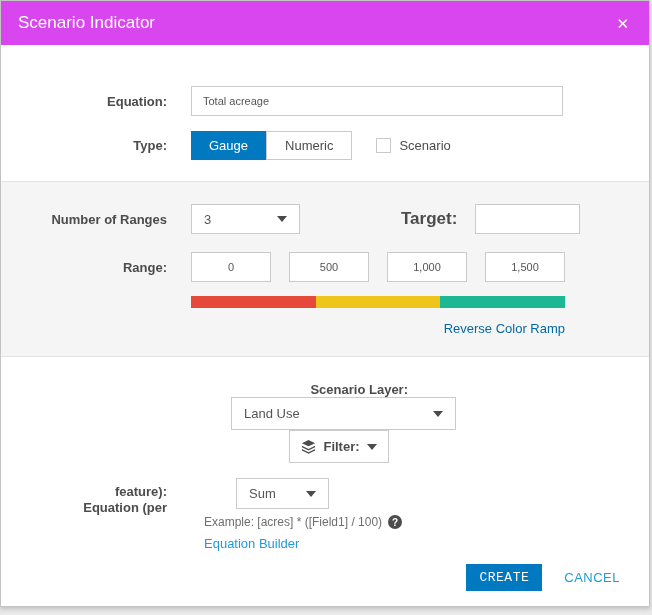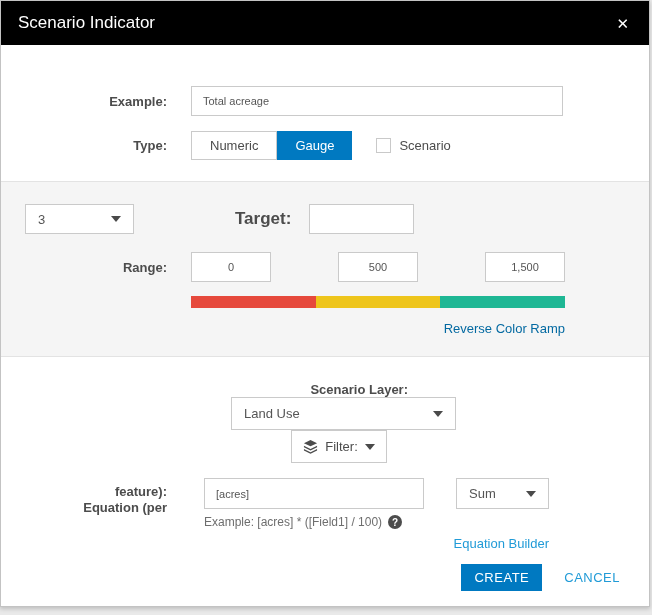--- a/index.html
+++ b/index.html
@@ -131,7 +131,7 @@
 
 <div class="dialog">
 
-  <div class="header" style="background-color: #000000;">
+  <div class="header" style="background-color: #d946ef;">
     <span class="title">Scenario Indicator</span>
     <span class="close">✕</span>
   </div>

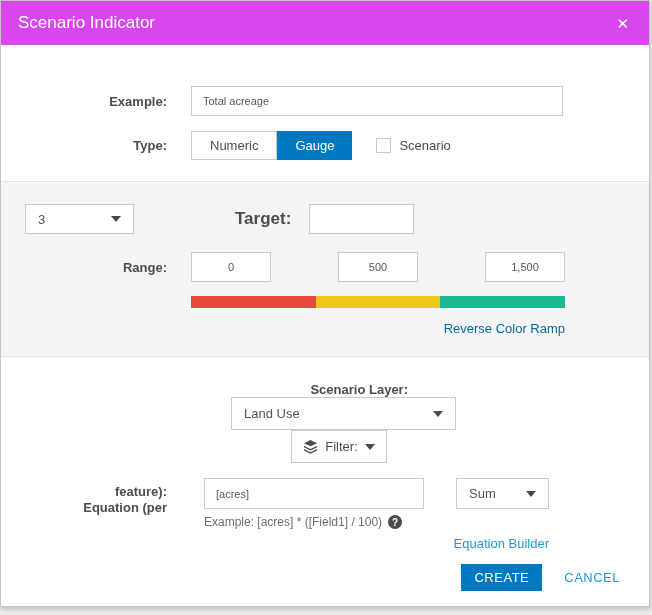--- a/index.html
+++ b/index.html
@@ -139,7 +139,7 @@
   <div class="body-area">
 
     <div class="row caption-row">
-      <div class="lbl">Example:</div>
+      <div class="lbl">Equation:</div>
       <input class="text-input caption-input ctl" value="Total acreage" style="">
     </div>
 

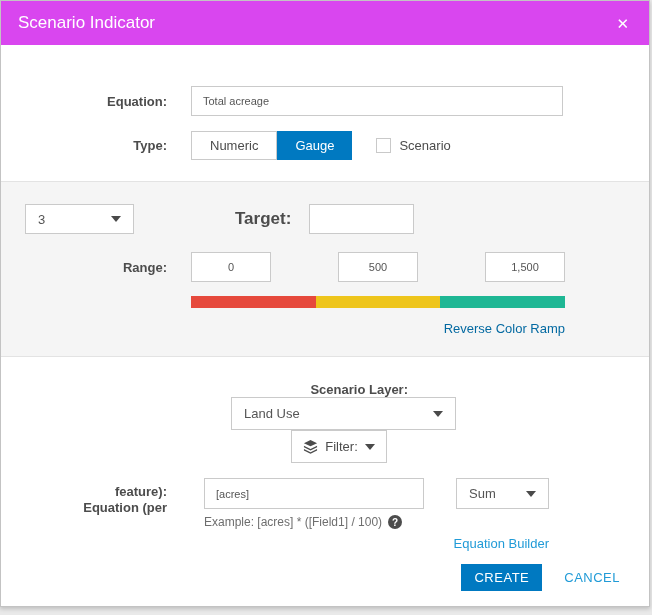--- a/index.html
+++ b/index.html
@@ -146,8 +146,8 @@
     <div class="row type-row">
       <div class="lbl">Type:</div>
       <div class="segmented ctl">
+        <button class="seg selected" style="background-color: rgb(0, 121, 193);">Gauge</button>
         <button class="seg plain">Numeric</button>
-        <button class="seg selected" style="background-color: rgb(0, 121, 193);">Gauge</button>
       </div>
       <span class="checkbox"></span>
       <span class="check-label">Scenario</span>

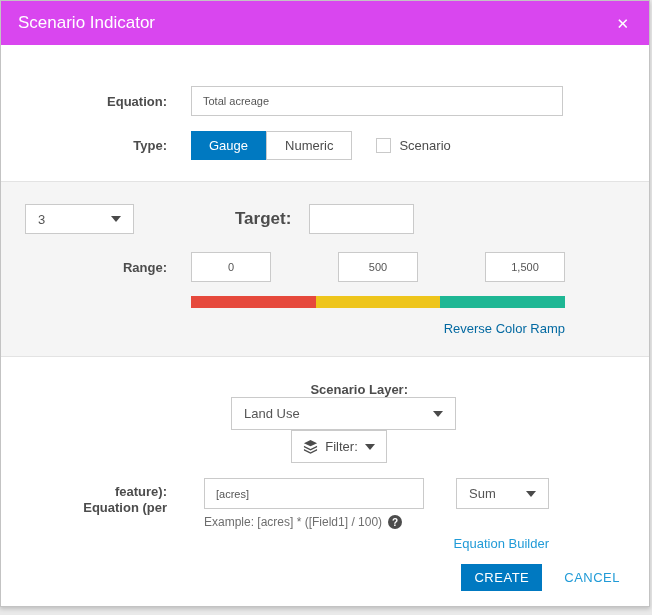--- a/index.html
+++ b/index.html
@@ -155,6 +155,7 @@
 
     <div class="gray-band">
       <div class="row">
+        <div class="lbl">Number of Ranges</div>
         <div class="dropdown num-ranges ctl">
           <span>3</span>
           <span class="dd-arrow"></span>

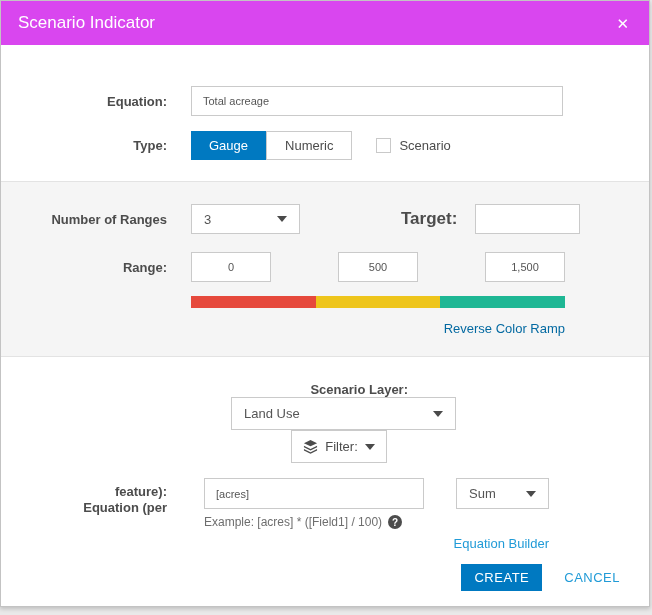--- a/index.html
+++ b/index.html
@@ -169,6 +169,7 @@
         <div class="range-inputs">
           <input class="text-input range-input" value="0" style="">
           <input class="text-input range-input" value="500" style="">
+          <input class="text-input range-input" value="1,000" style="">
           <input class="text-input range-input" value="1,500" style="">
         </div>
       </div>

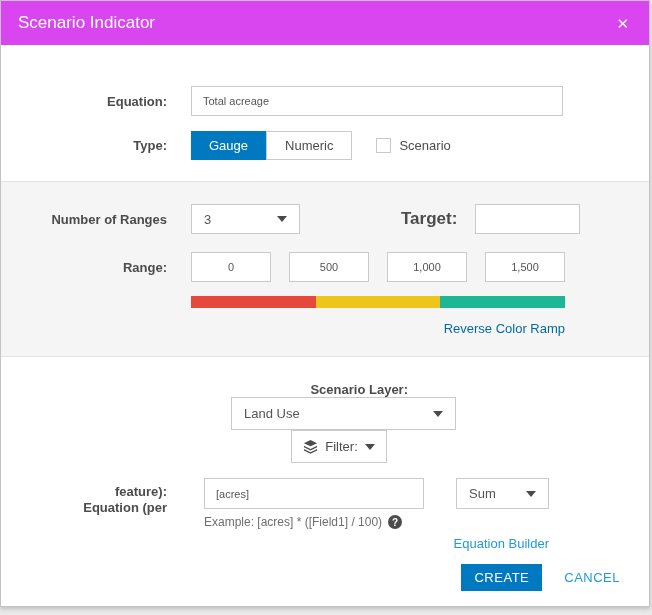--- a/index.html
+++ b/index.html
@@ -96,7 +96,7 @@
     border: 1px solid #cacaca; background: #fff; height: 33px;
     display: inline-flex; align-items: center; gap: 7px;
     padding: 0 11px; margin-left: 28px; cursor: pointer;
-    font-size: 13px; color: #4c4c4c; font-family: "Liberation Sans", sans-serif;
+    font-size: 13px; color: #4c4c4c; font-family: "Liberation Sans", sans-serif; font-weight: bold;
   }
 
   .equation-row { margin-top: 15px; align-items: flex-start; }

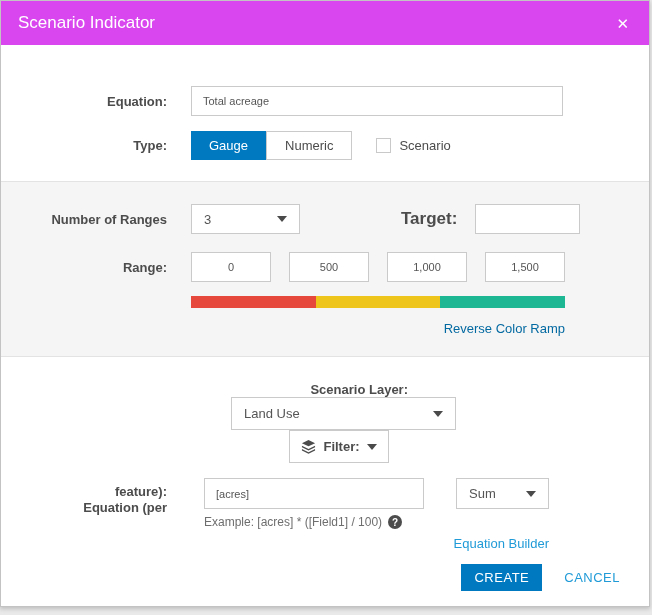--- a/index.html
+++ b/index.html
@@ -214,7 +214,6 @@
       </div>
       <div class="eq-content">
         <div class="eq-top">
-          <input class="text-input eq-input" value="[acres]" style="">
           <div class="dropdown sum-dd">
             <span>Sum</span>
             <span class="dd-arrow"></span>

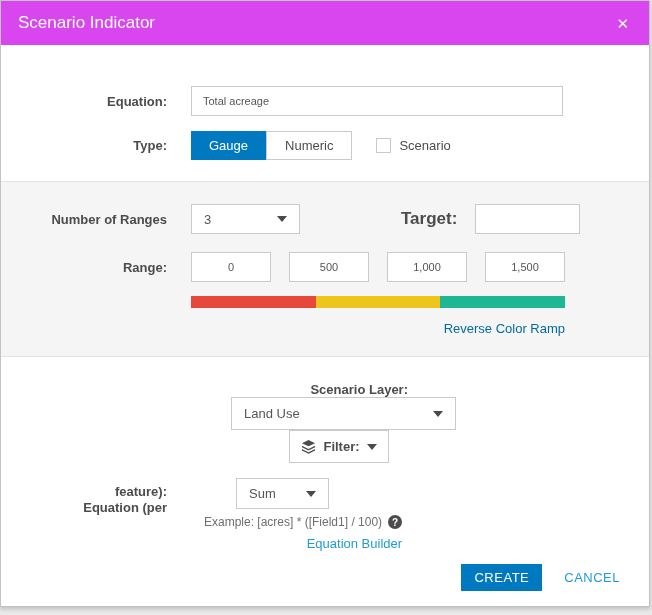--- a/index.html
+++ b/index.html
@@ -113,7 +113,7 @@
     display: inline-flex; align-items: center; justify-content: center;
     margin-left: 6px; cursor: pointer;
   }
-  .builder-row { margin-top: 5px; text-align: right; }
+  .builder-row { margin-top: 5px; }
 
   .footer {
     position: absolute; right: 29px; bottom: 15px;

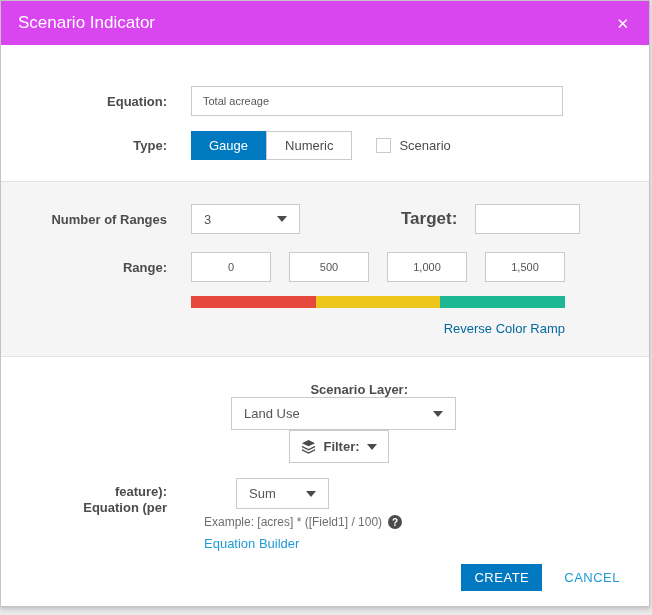--- a/index.html
+++ b/index.html
@@ -122,7 +122,7 @@
   .create-btn {
     border: none; color: #fff; font-size: 13px; letter-spacing: .5px;
     height: 27px; padding: 4px 13px; cursor: pointer;
-    font-family: Liberation Sans, sans-serif;
+    font-family: Liberation Mono, monospace;
   }
   .cancel-link { font-size: 13px; letter-spacing: .5px; text-decoration: none; cursor: pointer; }
 </style>

